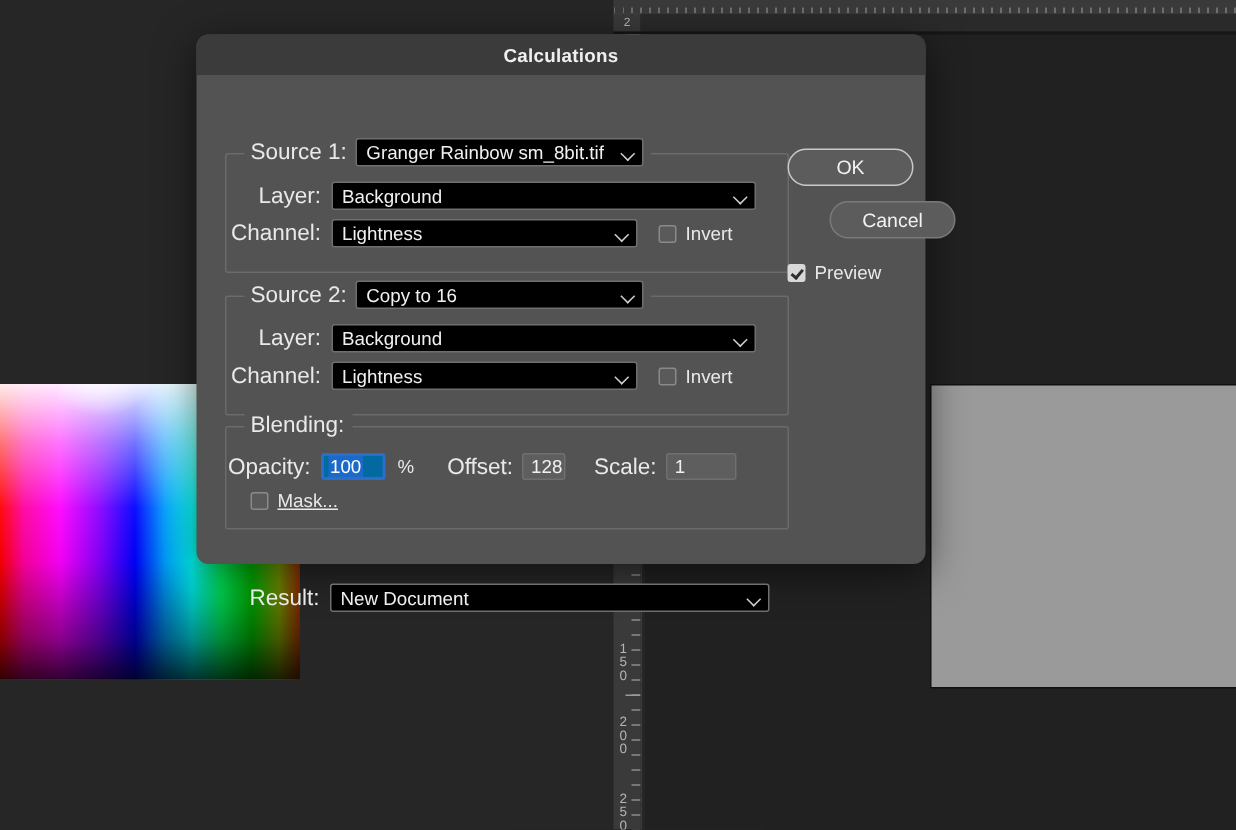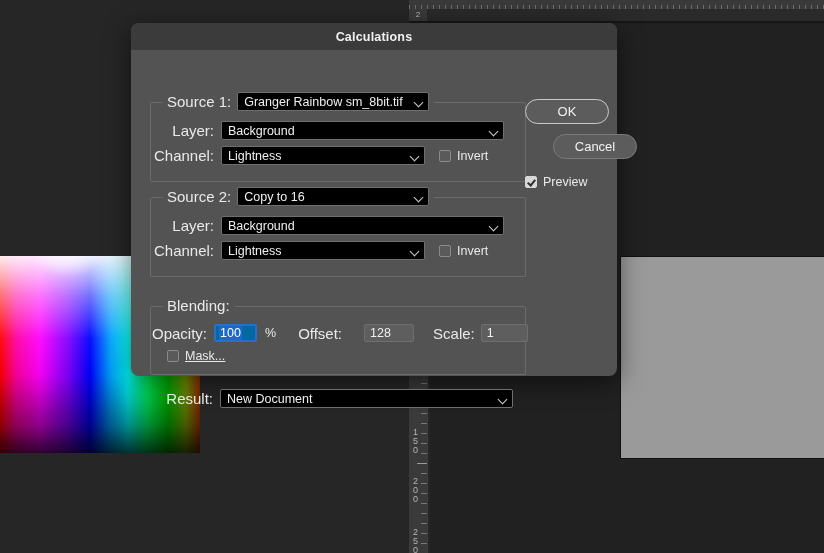--- a/index.html
+++ b/index.html
@@ -364,7 +364,7 @@
         </div>
       </div>
 
-      <div class="group" style="left:19px; top:256px; width:374px; height:67px;">
+      <div class="group" style="left:19px; top:234px; width:374px; height:67px;">
         <div class="group-legend" style="top:-10px; left:12px;">
           <span class="lab">Blending:</span>
         </div>

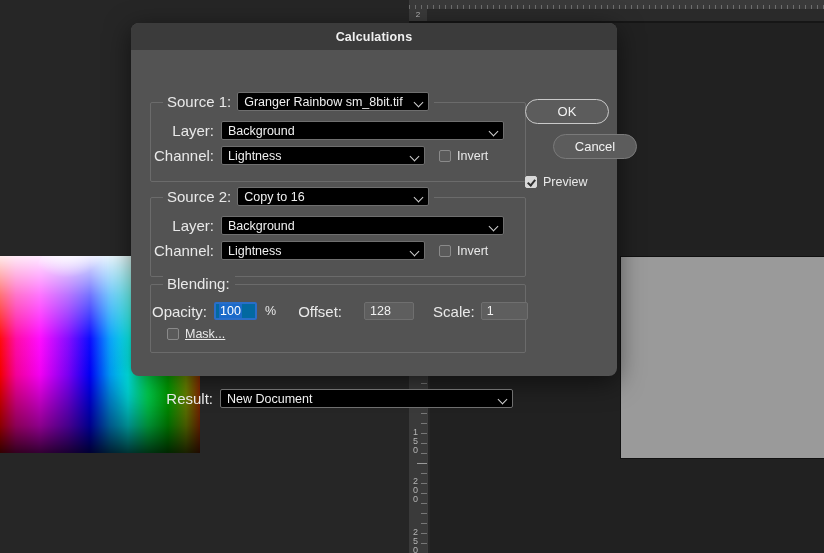--- a/index.html
+++ b/index.html
@@ -377,7 +377,7 @@
           <span class="pct" style="margin-left:8px;">%</span>
 
           <span class="lab" style="margin-left:22px;">Offset:</span>
-          <div class="txt" style="width:50px; margin-left:22px;">
+          <div class="txt" style="width:29px; margin-left:6px;">
             <span>128</span>
           </div>
 

